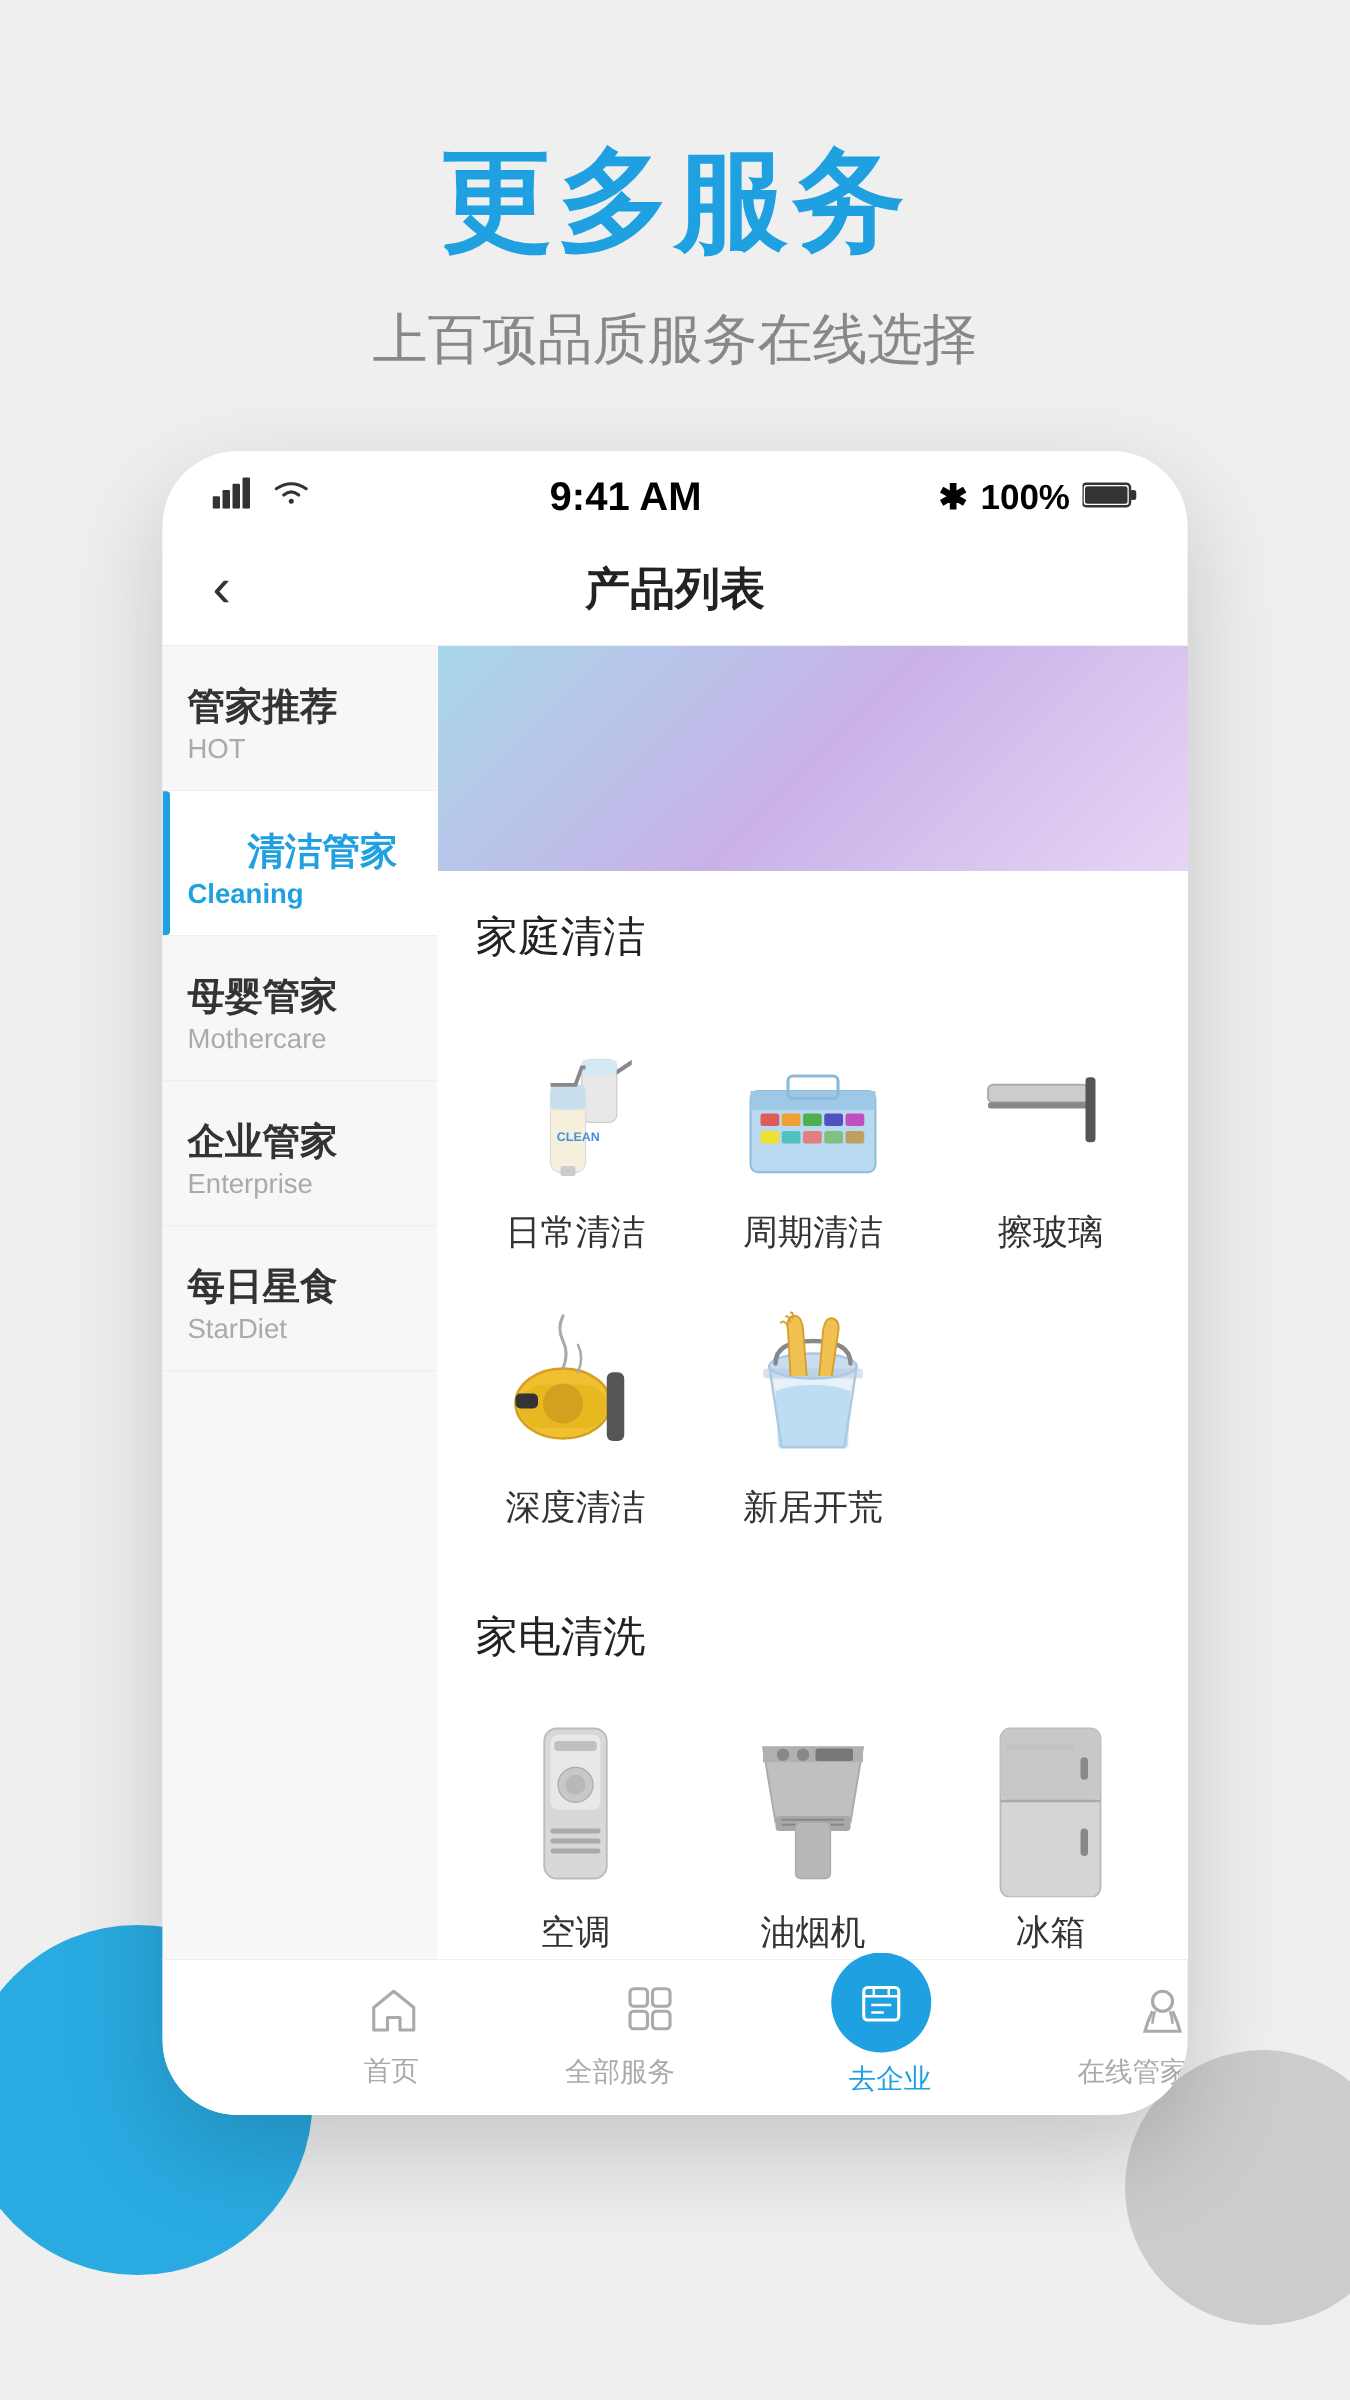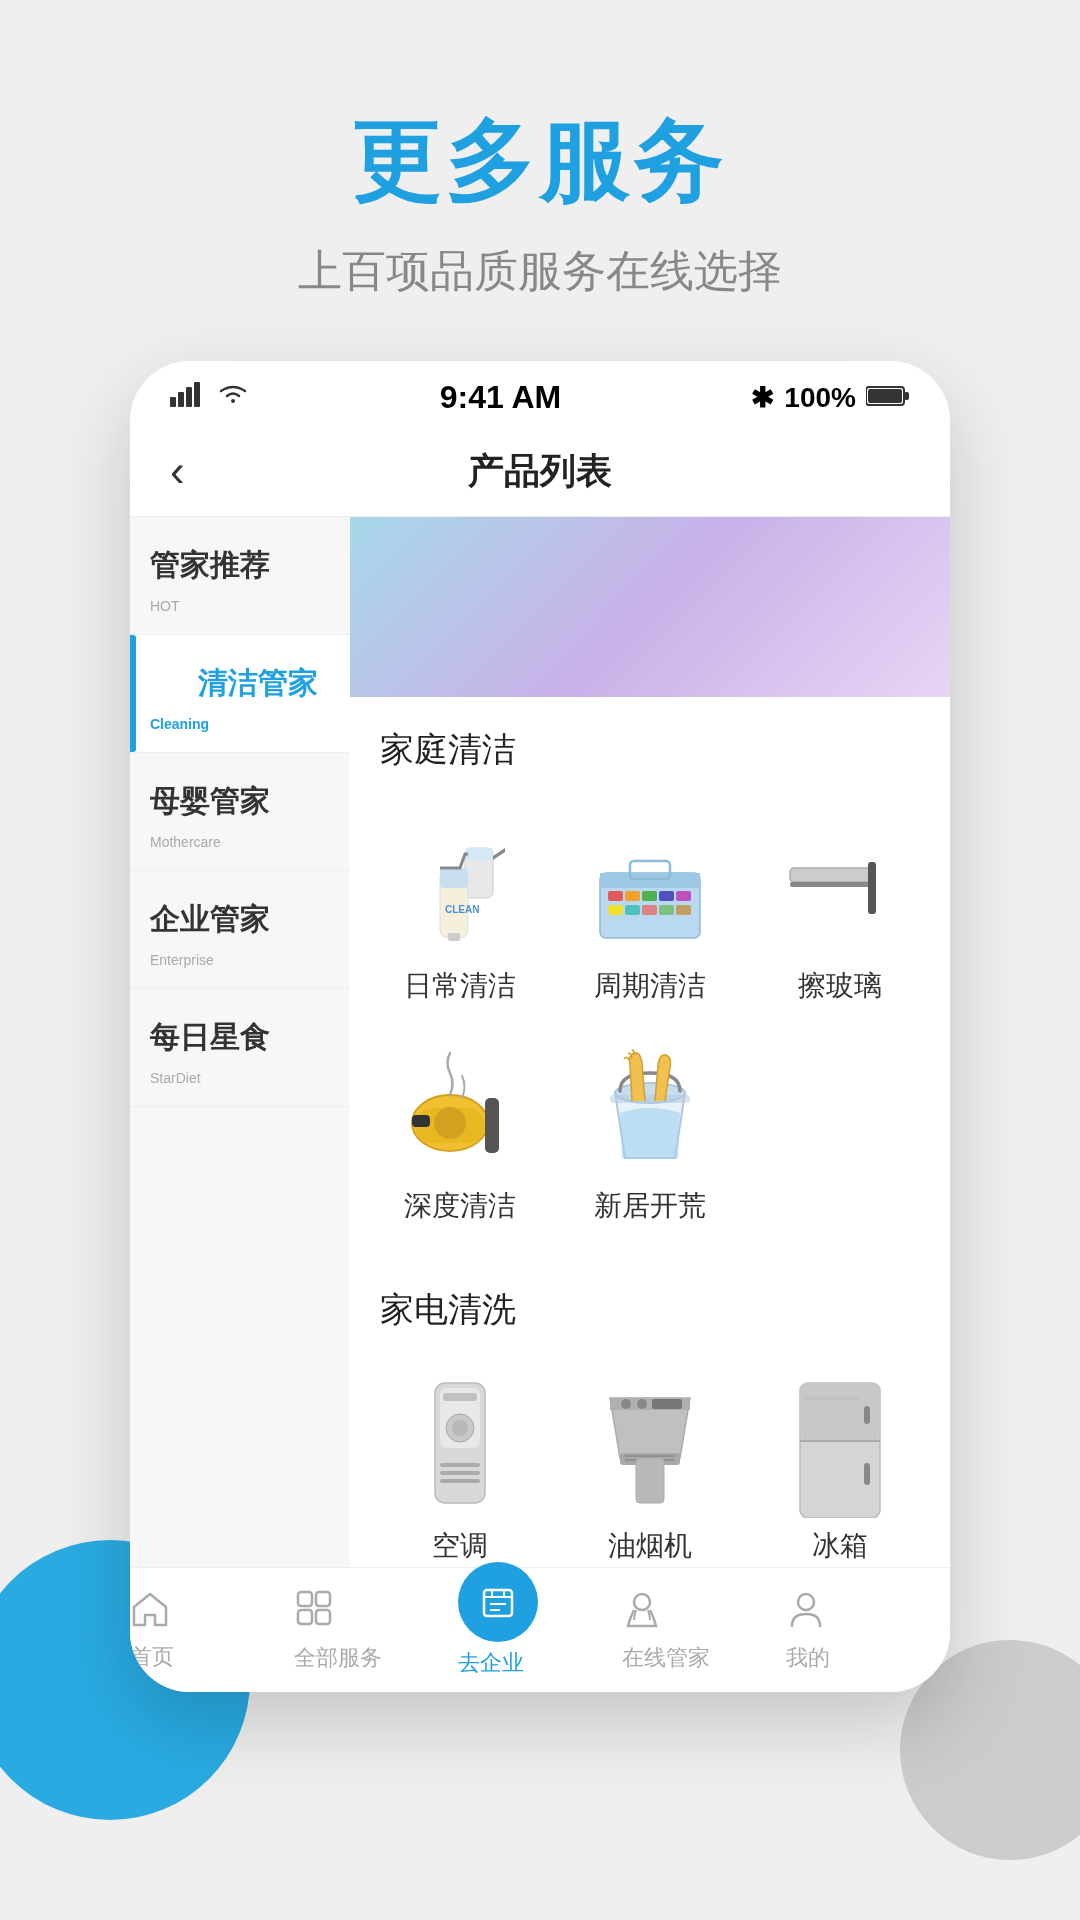--- a/index.html
+++ b/index.html
@@ -171,9 +171,9 @@
       margin-left: 48px;
     }
     .sidebar-item .en-name {
-      font-size: 14px;
+      font-size: 22px;
       color: #aaa;
-      margin-top: 12px;
+      margin-top: 0;
     }
     .sidebar-item.active .en-name {
       color: #1fa0e0;

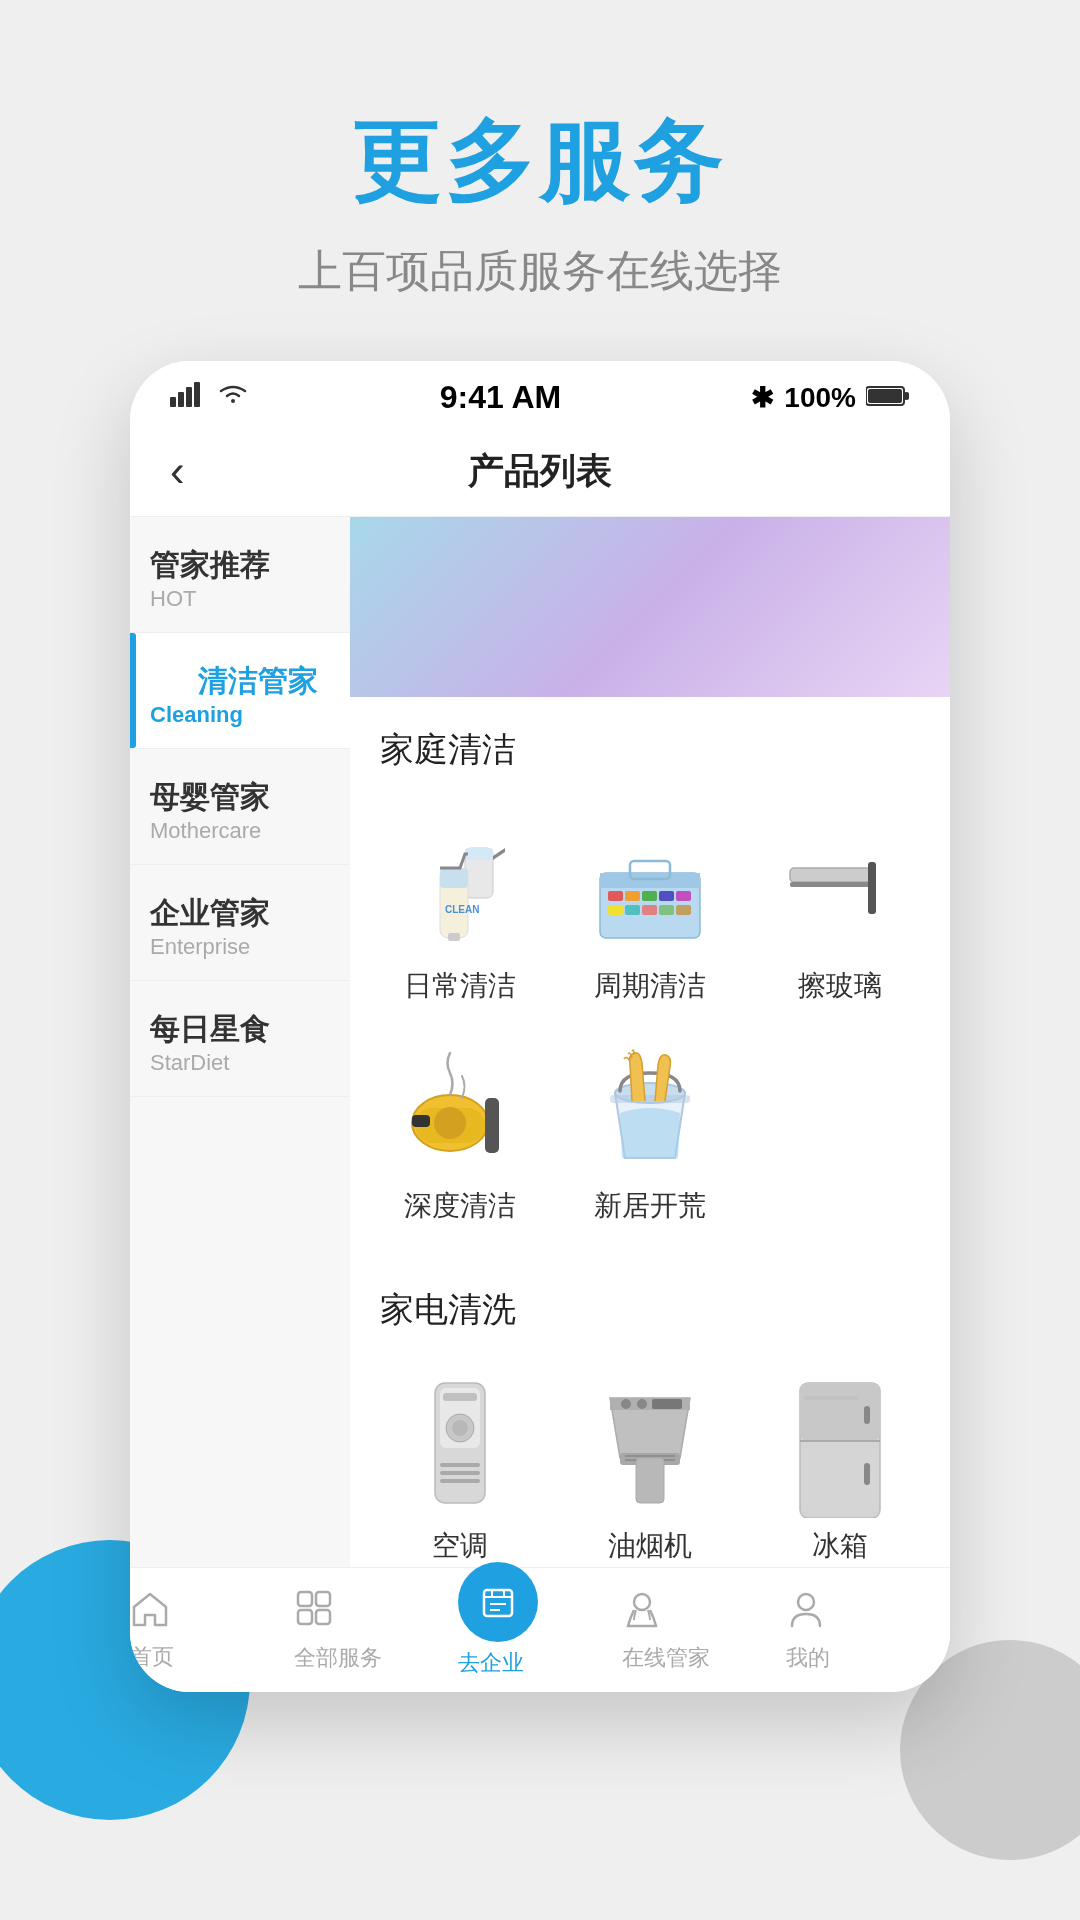--- a/index.html
+++ b/index.html
@@ -247,7 +247,7 @@
     .tab-item {
       display: flex;
       flex-direction: column;
-      align-items: flex-start;
+      align-items: flex-end;
       gap: 6px;
       cursor: pointer;
       flex: 1;

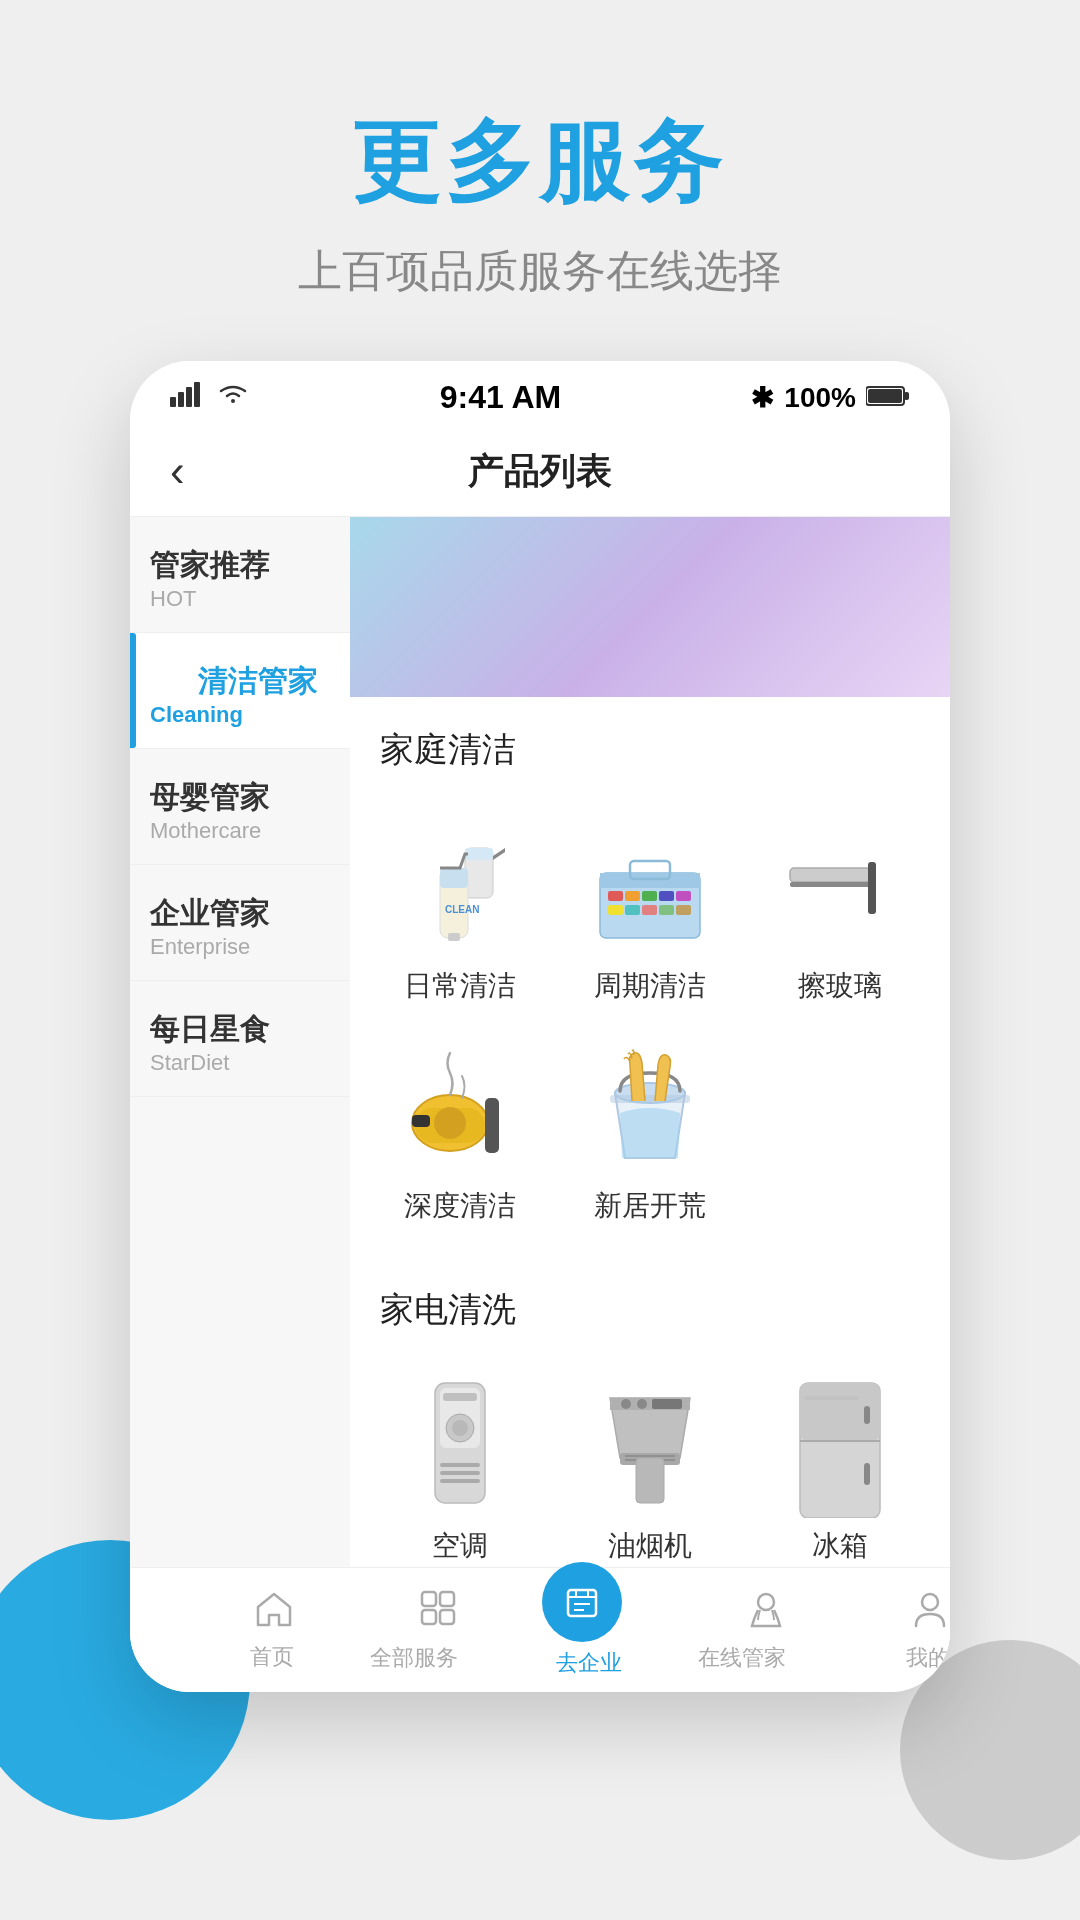--- a/index.html
+++ b/index.html
@@ -569,15 +569,6 @@
       <div class="tab-label">在线管家</div>
     </div>
 
-    <div class="tab-item">
-      <div class="tab-icon">
-        <svg width="40" height="40" viewBox="0 0 40 40">
-          <circle cx="20" cy="14" r="8" fill="none" stroke="#aaa" stroke-width="2.5"></circle>
-          <path d="M6 38 Q6 26 20 26 Q34 26 34 38" fill="none" stroke="#aaa" stroke-width="2.5" stroke-linecap="round"></path>
-        </svg>
-      </div>
-      <div class="tab-label">我的</div>
-    </div>
 
   </div>
 

